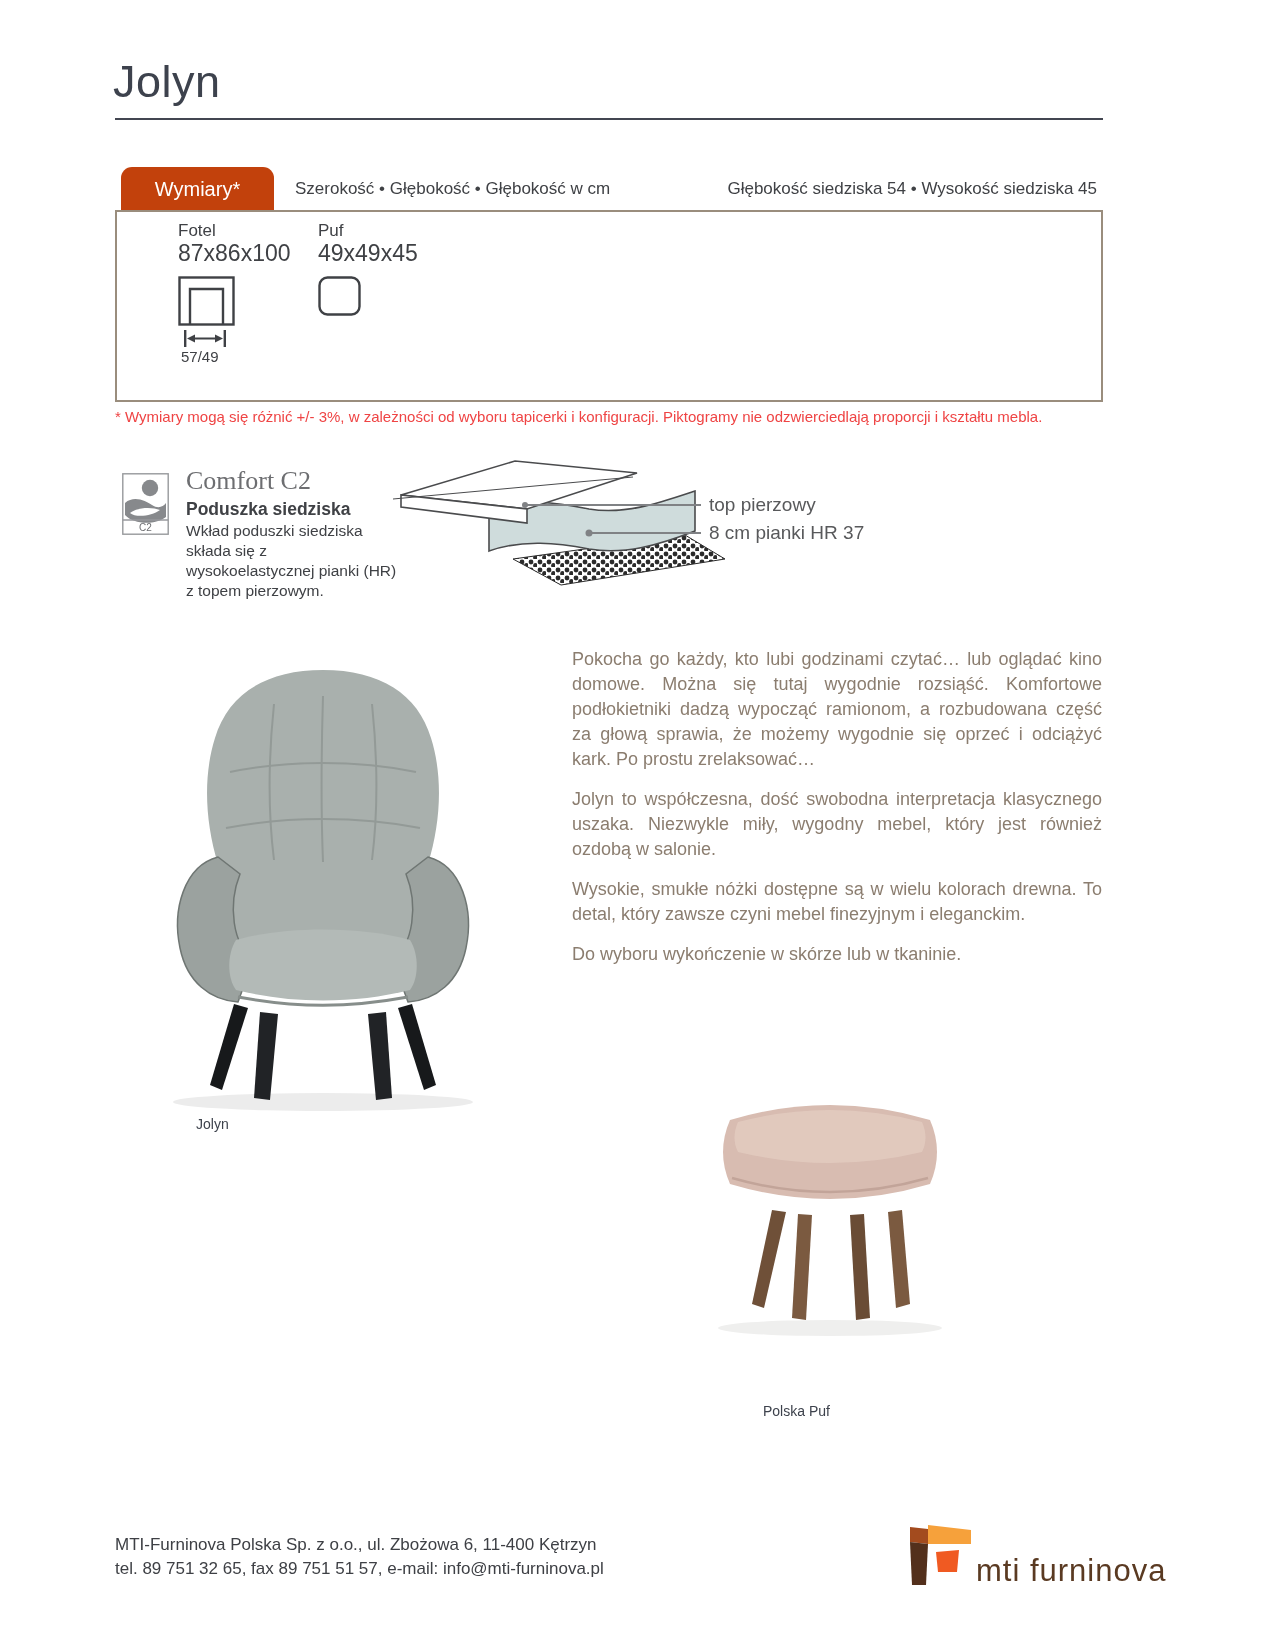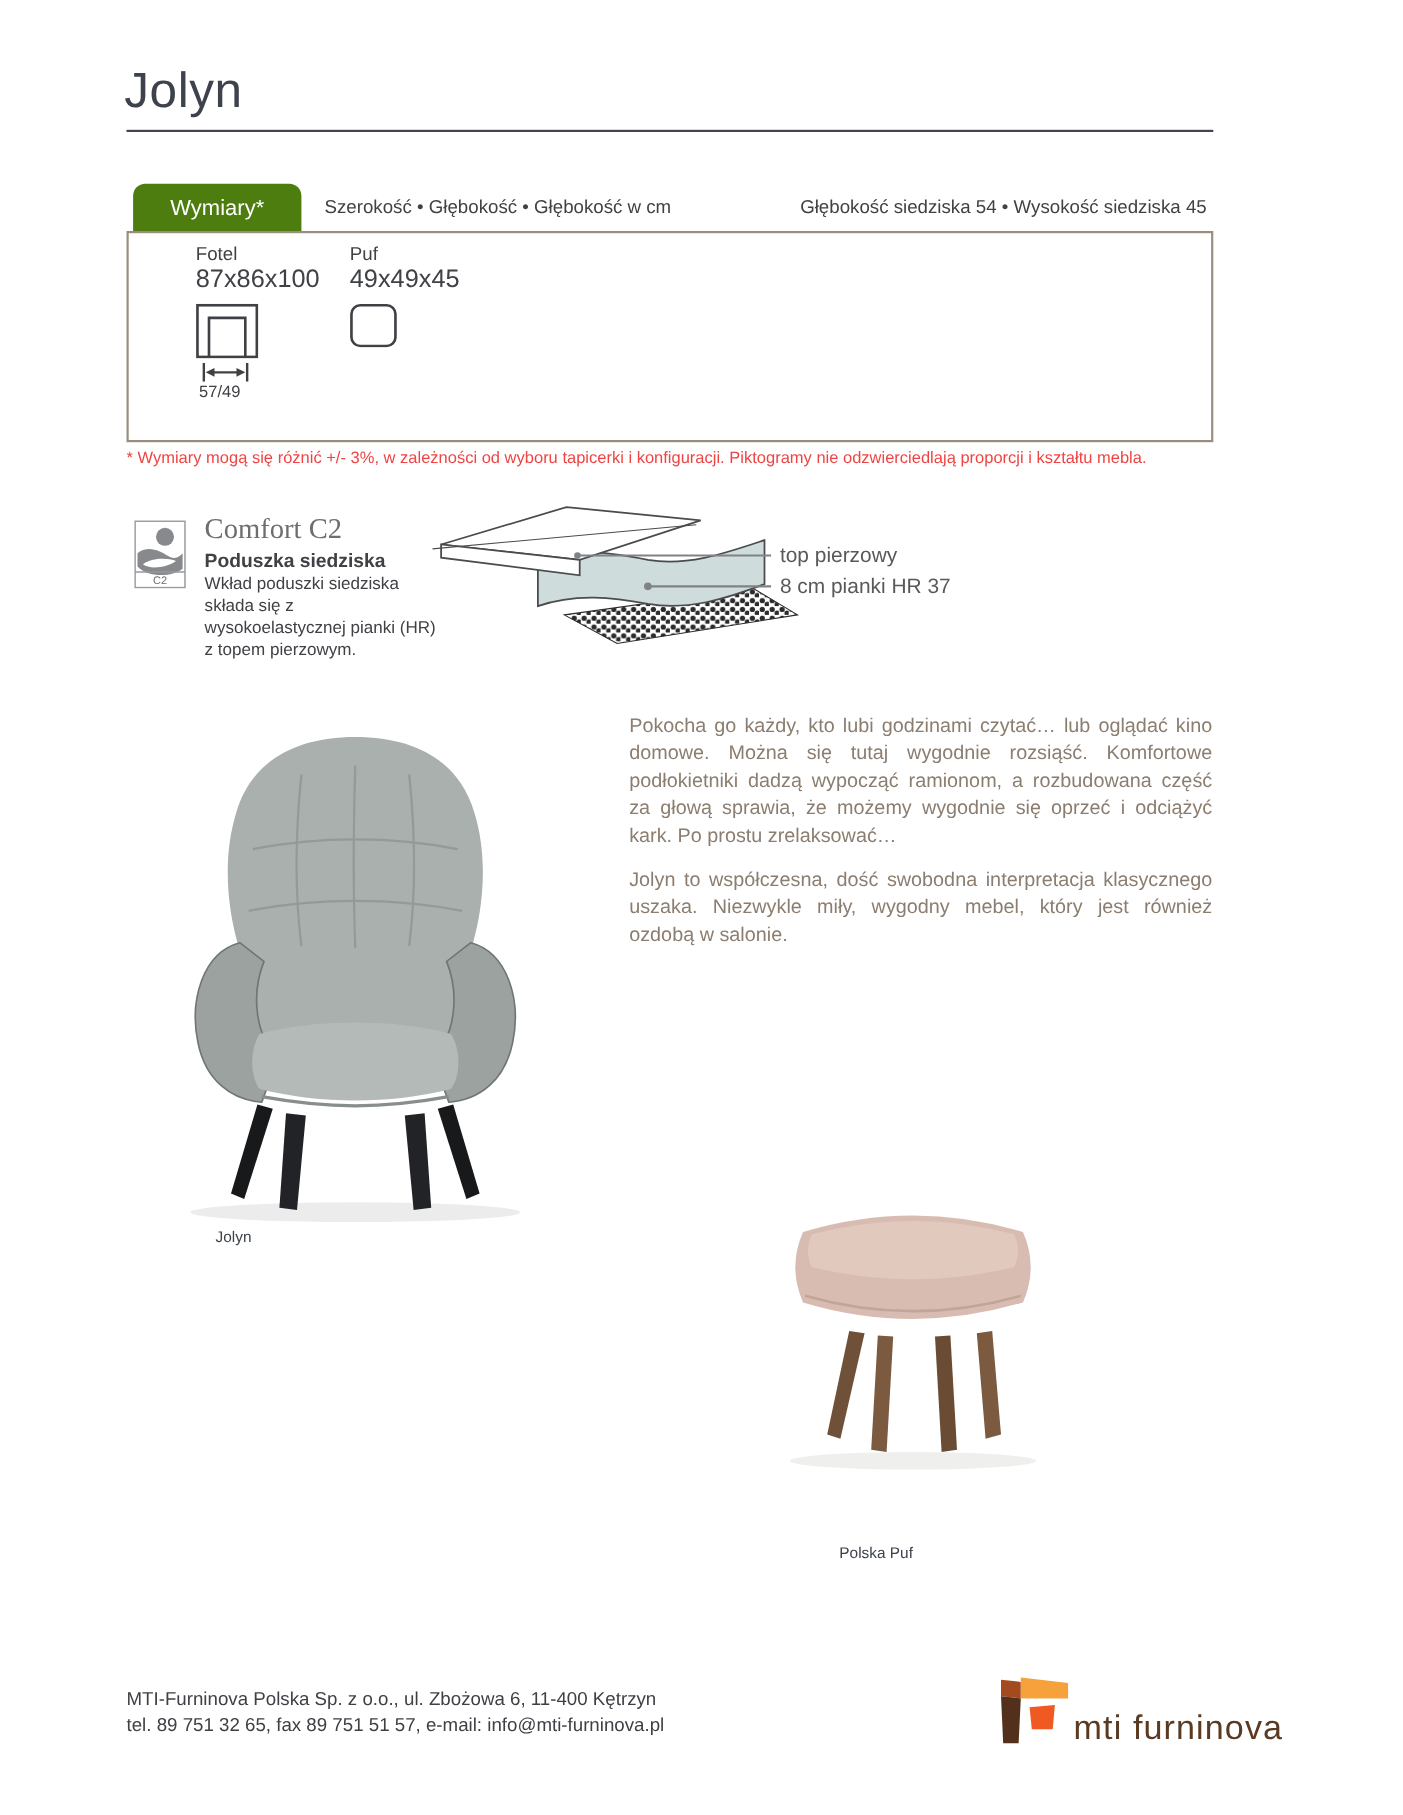--- a/index.html
+++ b/index.html
@@ -14,7 +14,7 @@
   .title-rule{left:115px;top:118px;width:988px;border-top:2px solid #434651;}
 
   
-  .dim-tab{left:121px;top:167px;width:153px;height:43px;background:#4d7c0f;
+  .dim-tab{left:121px;top:167px;width:153px;height:43px;background:#c2410c;
     border-radius:11px 11px 0 0;color:#ffffff;font-size:20px;line-height:45px;text-align:center;}
   .dim-header-left{left:295px;top:179px;font-size:17px;color:#3f4145;}
   .dim-header-right{left:600px;top:179px;width:497px;text-align:right;font-size:17px;color:#3f4145;}

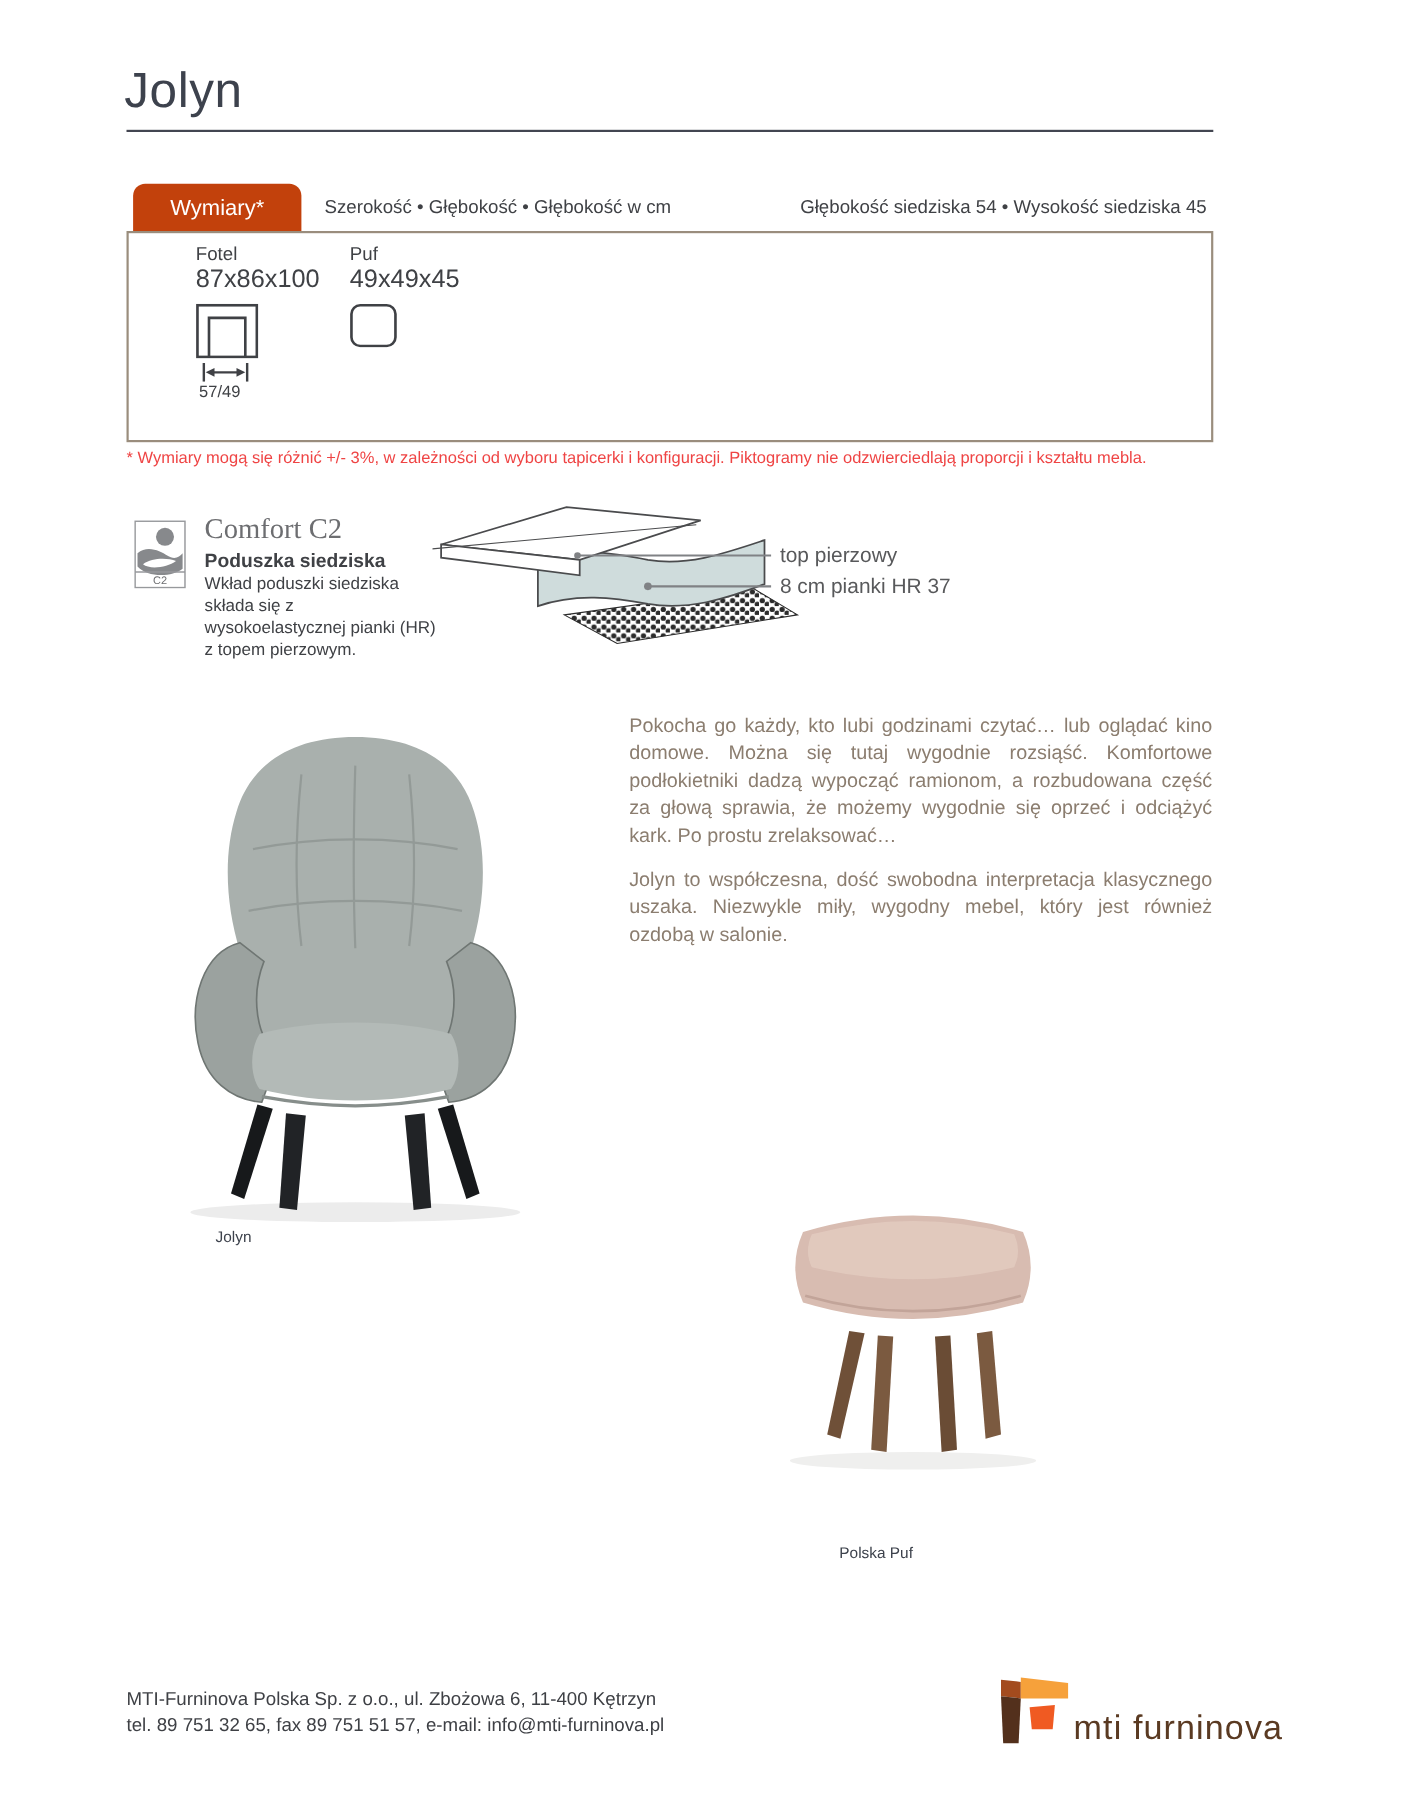--- a/index.html
+++ b/index.html
@@ -159,6 +159,7 @@
 <div class="abs desc-col">
   <p>Pokocha go każdy, kto lubi godzinami czytać… lub oglądać kino domowe. Można się tutaj wygodnie rozsiąść. Komfortowe podłokietniki dadzą wypocząć ramionom, a rozbudowana część za głową sprawia, że możemy wygodnie się oprzeć i odciążyć kark. Po prostu zrelaksować…</p>
   <p>Jolyn to współczesna, dość swobodna interpretacja klasycznego uszaka. Niezwykle miły, wygodny mebel, który jest również ozdobą w salonie.</p>
+  <p>Wysokie, smukłe nóżki dostępne są w wielu kolorach drewna. To detal, który zawsze czyni mebel finezyjnym i eleganckim.</p>
 </div>
 
 <svg class="abs pouf-img" width="265" height="260" viewBox="0 0 265 260">

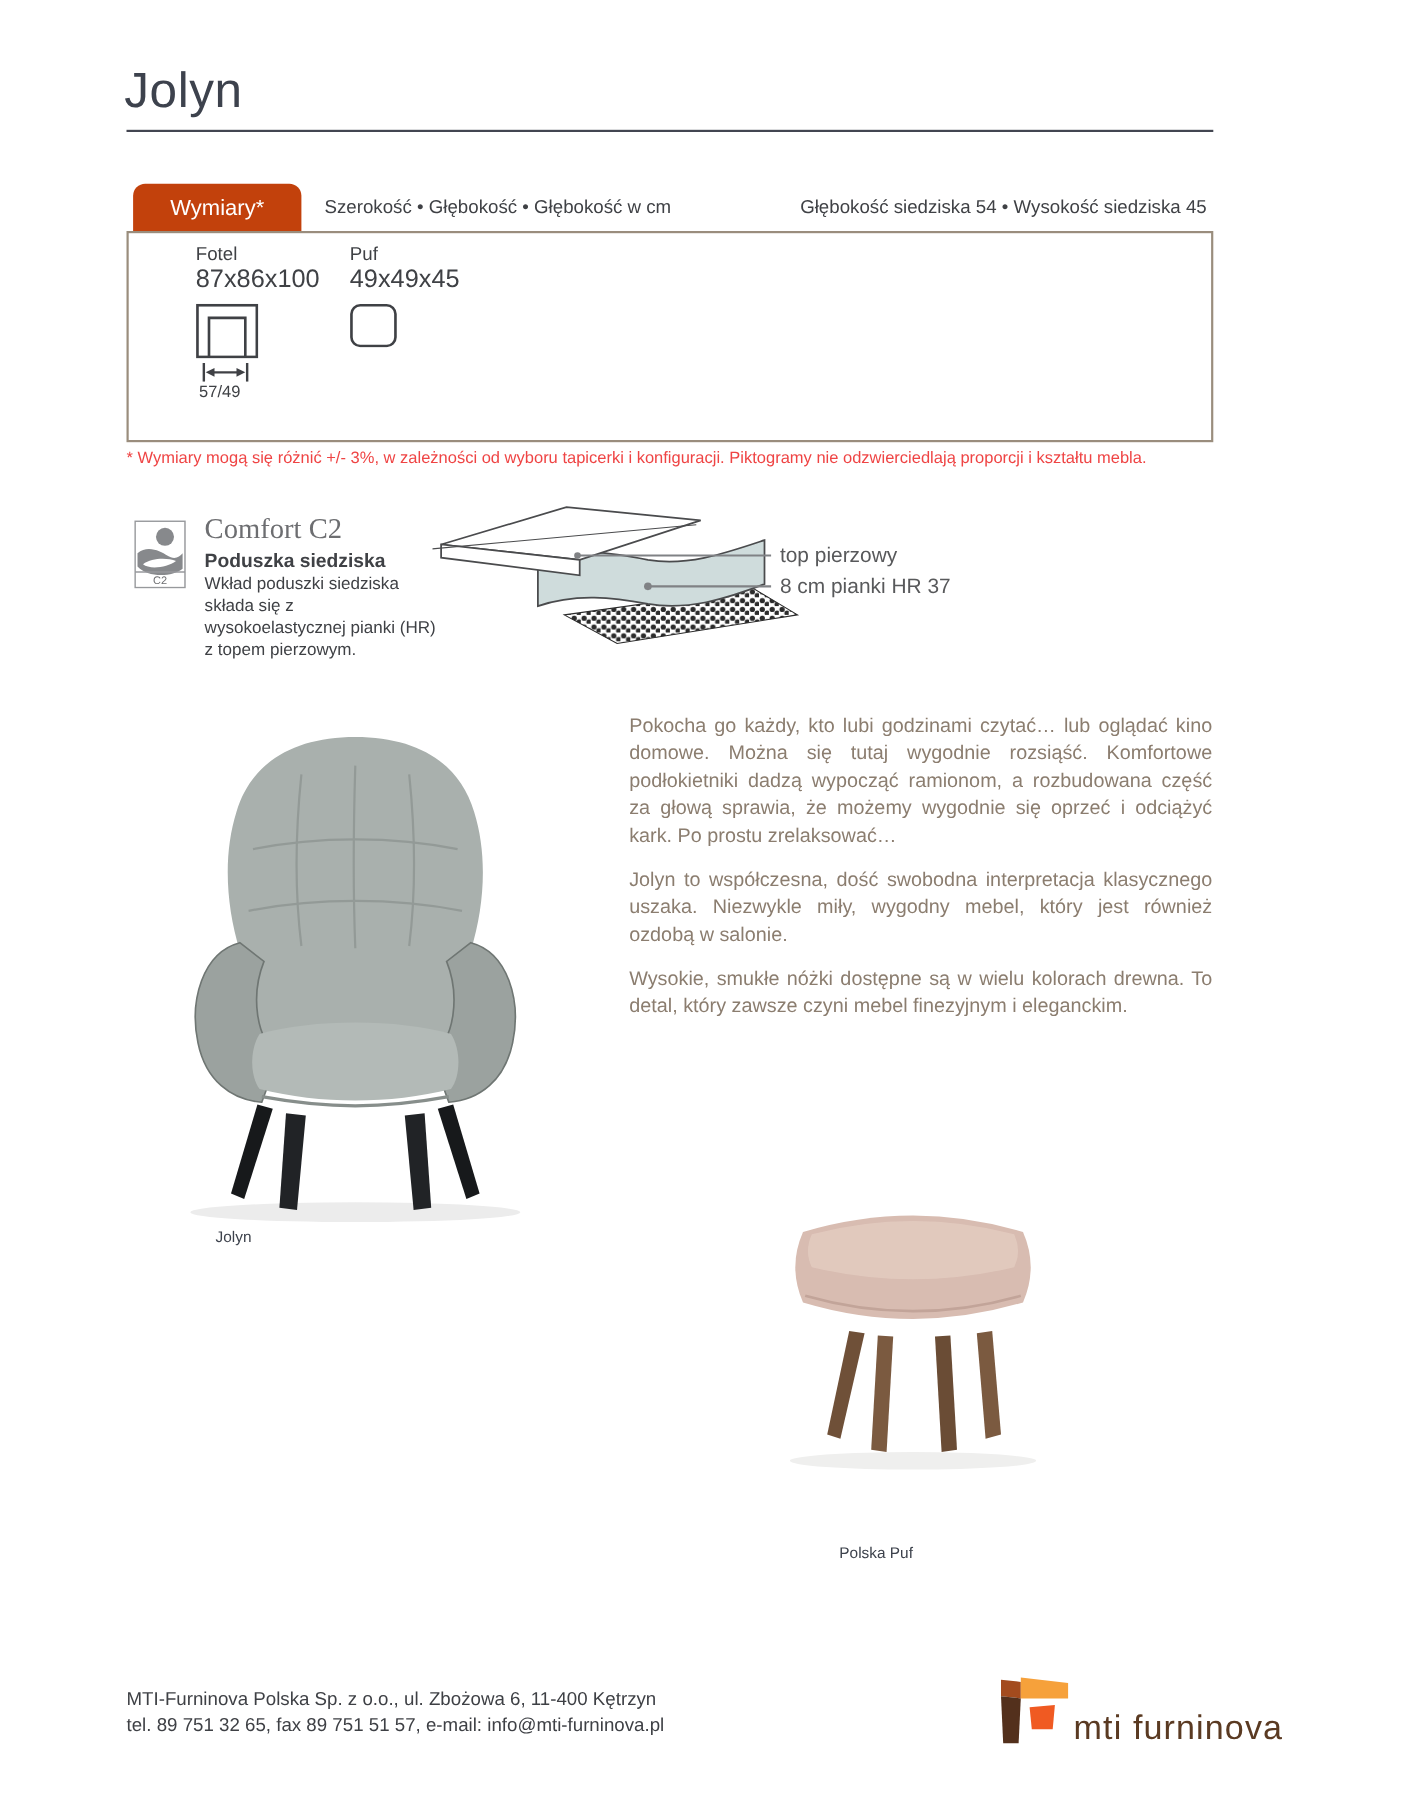--- a/index.html
+++ b/index.html
@@ -160,6 +160,7 @@
   <p>Pokocha go każdy, kto lubi godzinami czytać… lub oglądać kino domowe. Można się tutaj wygodnie rozsiąść. Komfortowe podłokietniki dadzą wypocząć ramionom, a rozbudowana część za głową sprawia, że możemy wygodnie się oprzeć i odciążyć kark. Po prostu zrelaksować…</p>
   <p>Jolyn to współczesna, dość swobodna interpretacja klasycznego uszaka. Niezwykle miły, wygodny mebel, który jest również ozdobą w salonie.</p>
   <p>Wysokie, smukłe nóżki dostępne są w wielu kolorach drewna. To detal, który zawsze czyni mebel finezyjnym i eleganckim.</p>
+  <p>Do wyboru wykończenie w skórze lub w tkaninie.</p>
 </div>
 
 <svg class="abs pouf-img" width="265" height="260" viewBox="0 0 265 260">

